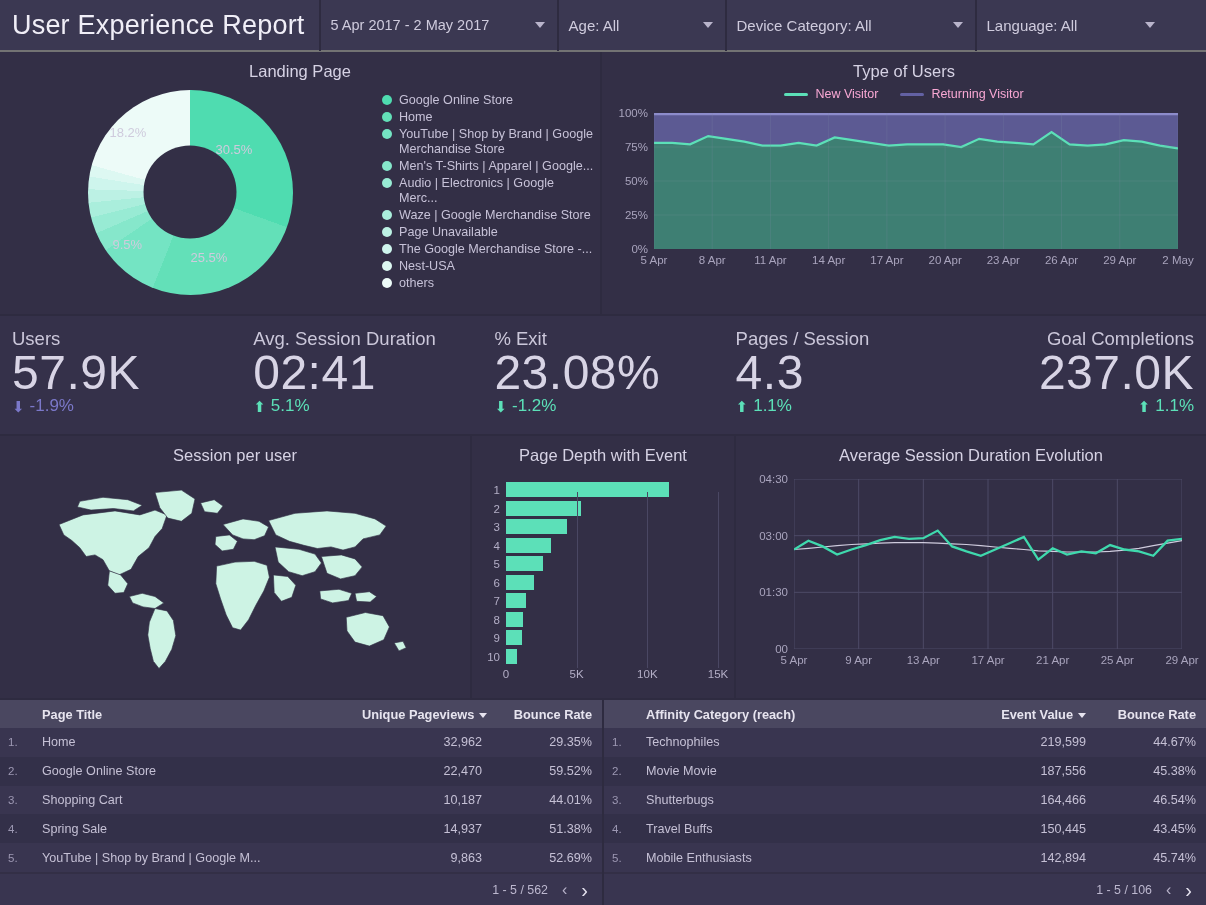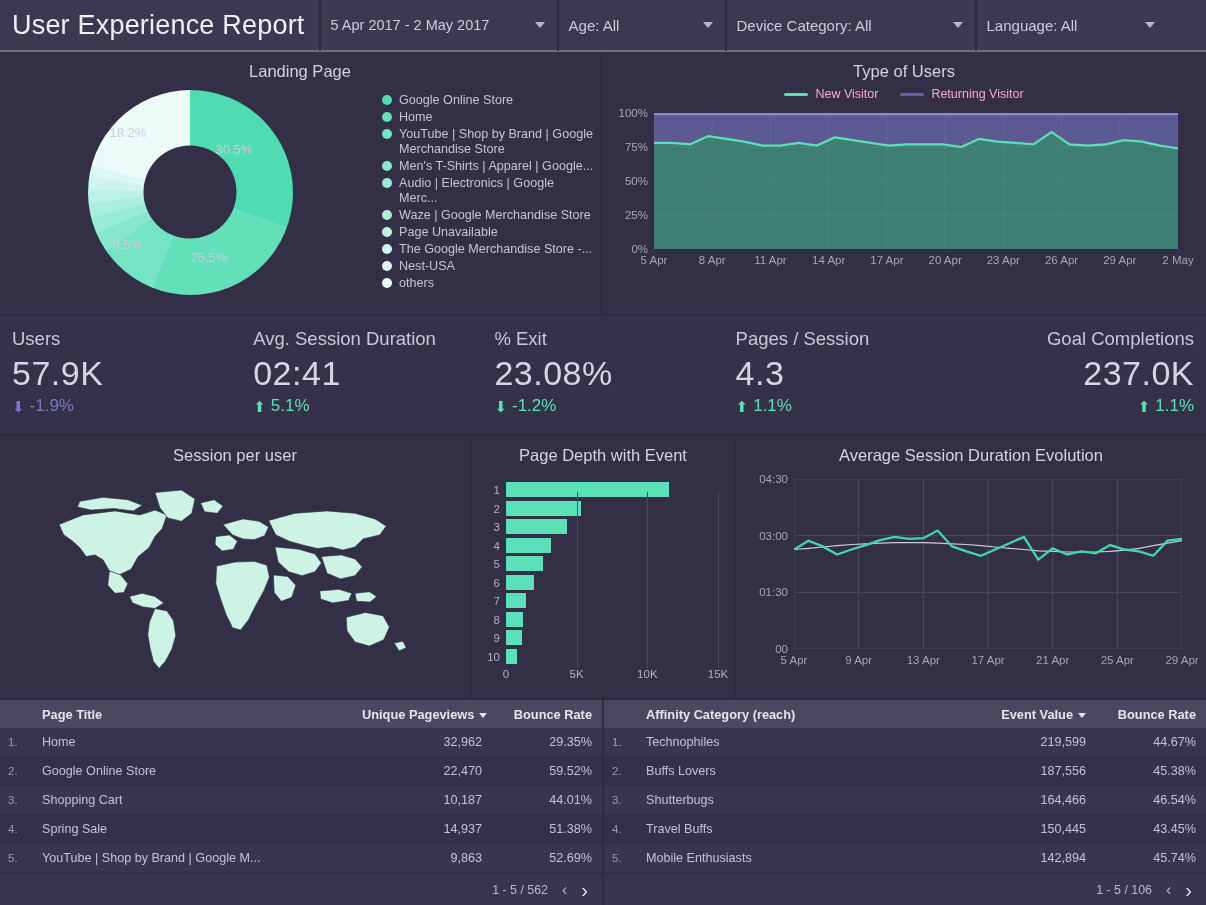--- a/index.html
+++ b/index.html
@@ -73,7 +73,7 @@
   .kpi { flex: 1; padding: 12px 0 0 12px; position: relative; }
   .kpi.r { text-align: right; padding: 12px 12px 0 0; }
   .kpi-label { color: #cbc7da; font-size: 18.5px; font-weight: 400; }
-  .kpi-value { color: #d8d4e5; font-size: 34px; font-weight: 300; line-height: 46px; letter-spacing: .5px; }
+  .kpi-value { color: #d8d4e5; font-size: 48px; font-weight: 300; line-height: 46px; letter-spacing: .5px; }
   .kpi-delta { font-size: 17px; display: flex; align-items: center; gap: 5px; }
   .kpi.r .kpi-delta { justify-content: flex-end; }
   .arrow { font-size: 15px; line-height: 1; }

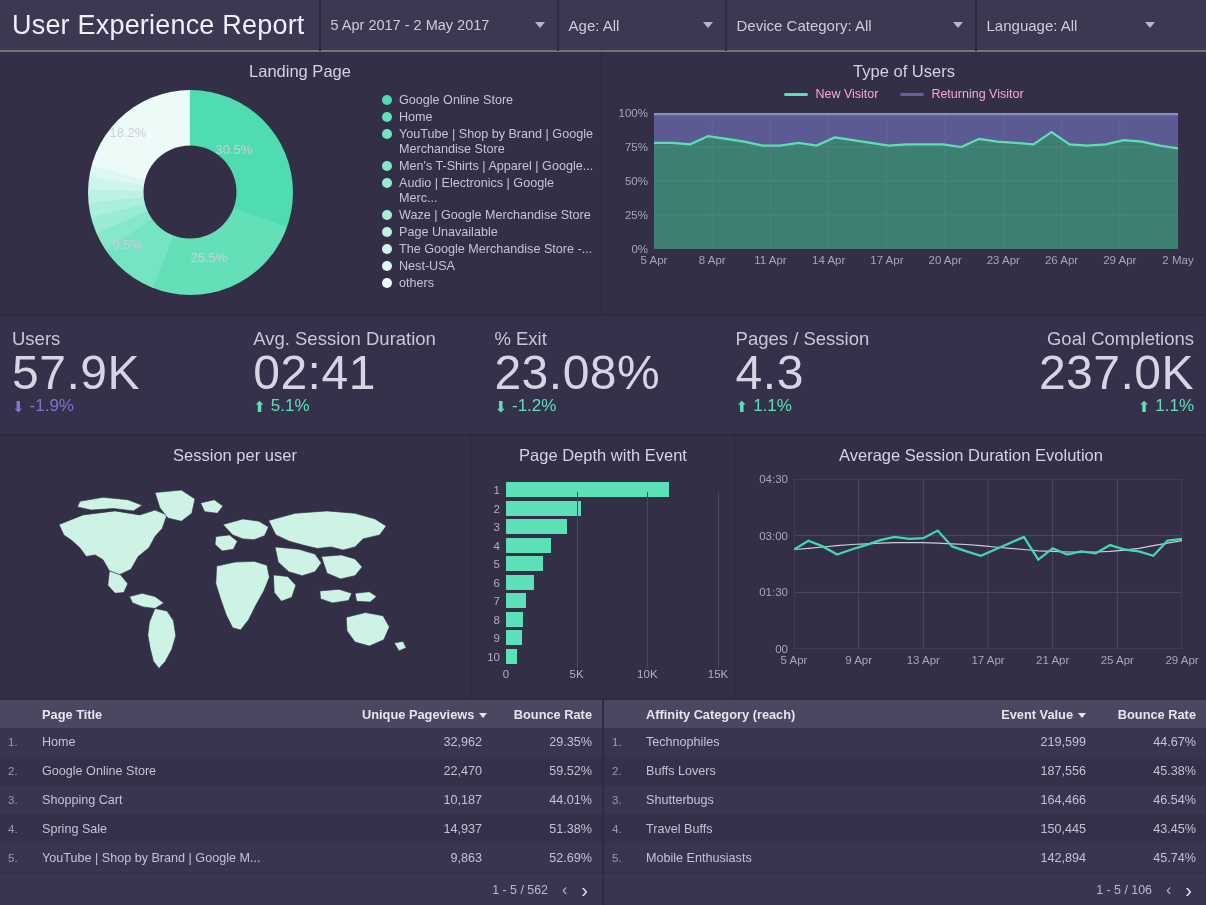--- a/index.html
+++ b/index.html
@@ -486,7 +486,7 @@
             </tr>
             <tr>
               <td class="idx">2.</td>
-              <td>Buffs Lovers</td>
+              <td>Movie Movie</td>
               <td class="num">187,556</td>
               <td class="num">45.38%</td>
             </tr>

